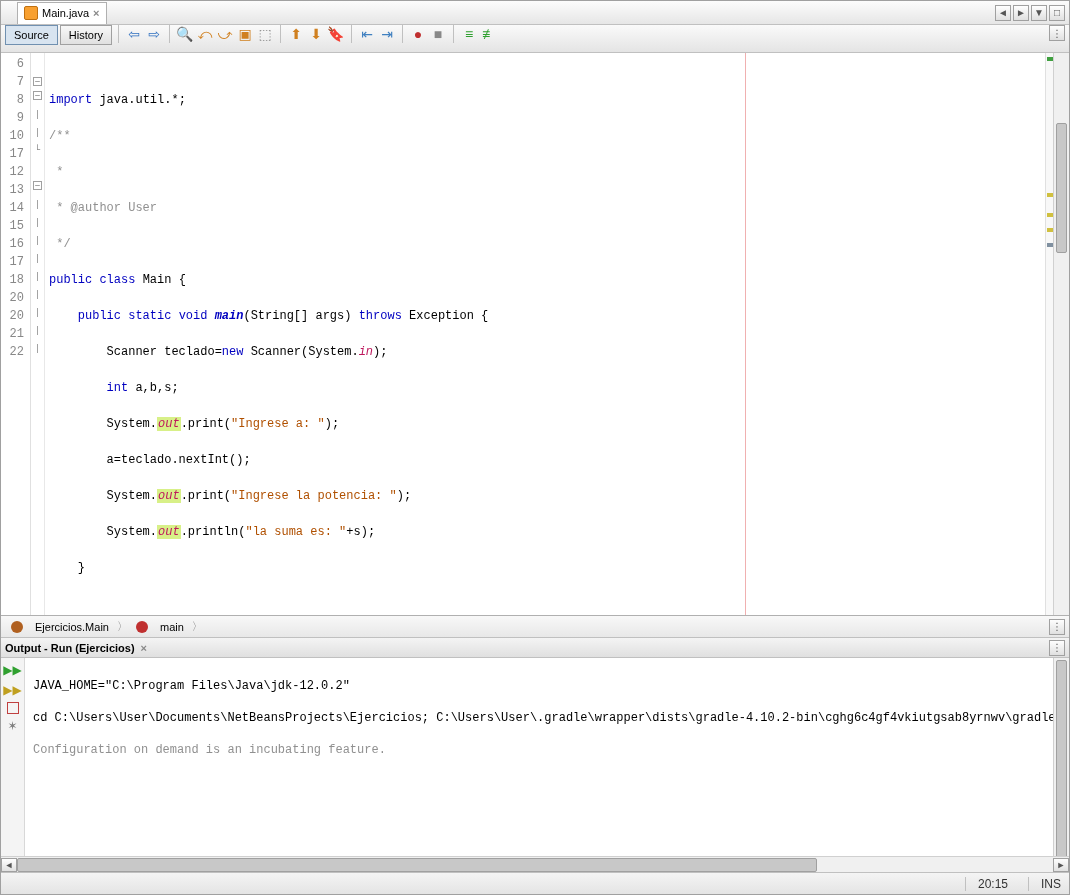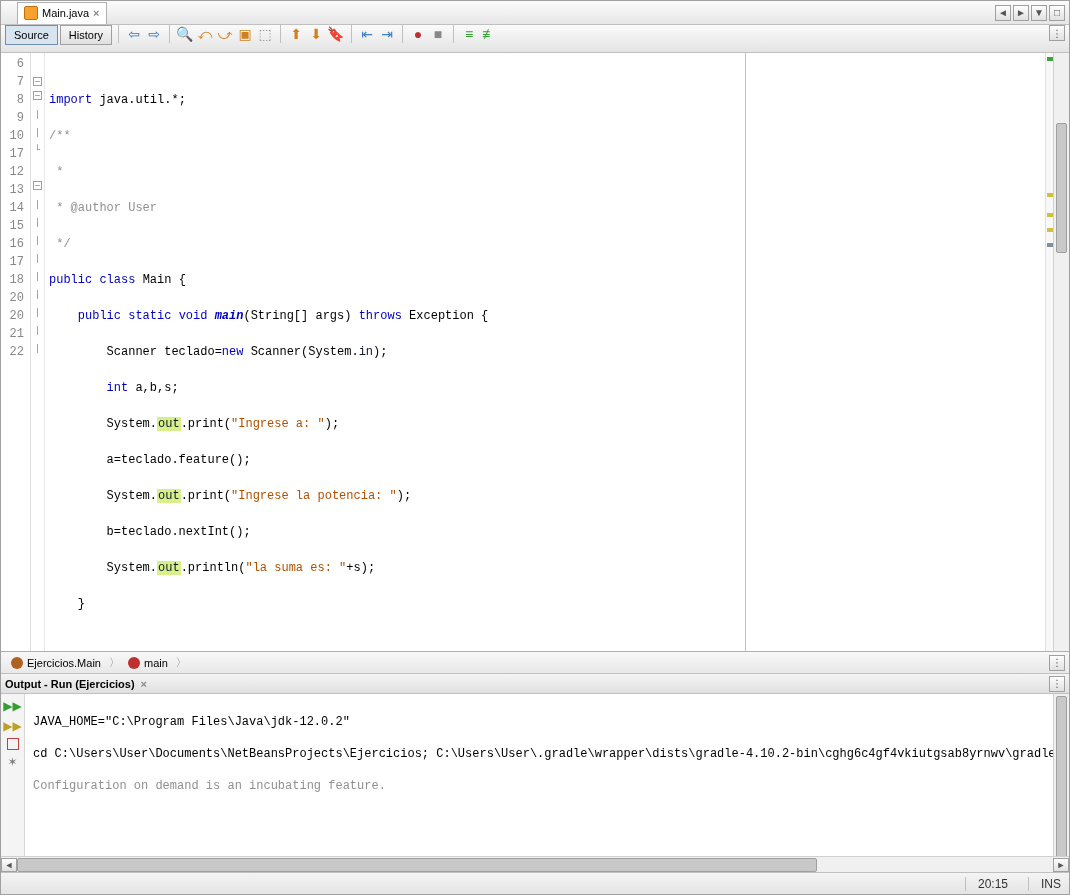--- a/index.html
+++ b/index.html
@@ -34,7 +34,7 @@
 .kwi { color:#0000c0; font-style:italic; }
 .cm { color:#909090; }
 .str { color:#b05000; }
-.fld { color:#0f172a; }
+.fld { color:#be185d; font-style:italic; }
 .hlf { background:#d8f088; padding:0 1px;}
 .bold{font-weight:bold;}
 .margin-line { position:absolute; top:0; bottom:0; left:700px; width:1px; background:#f0b0b0; }

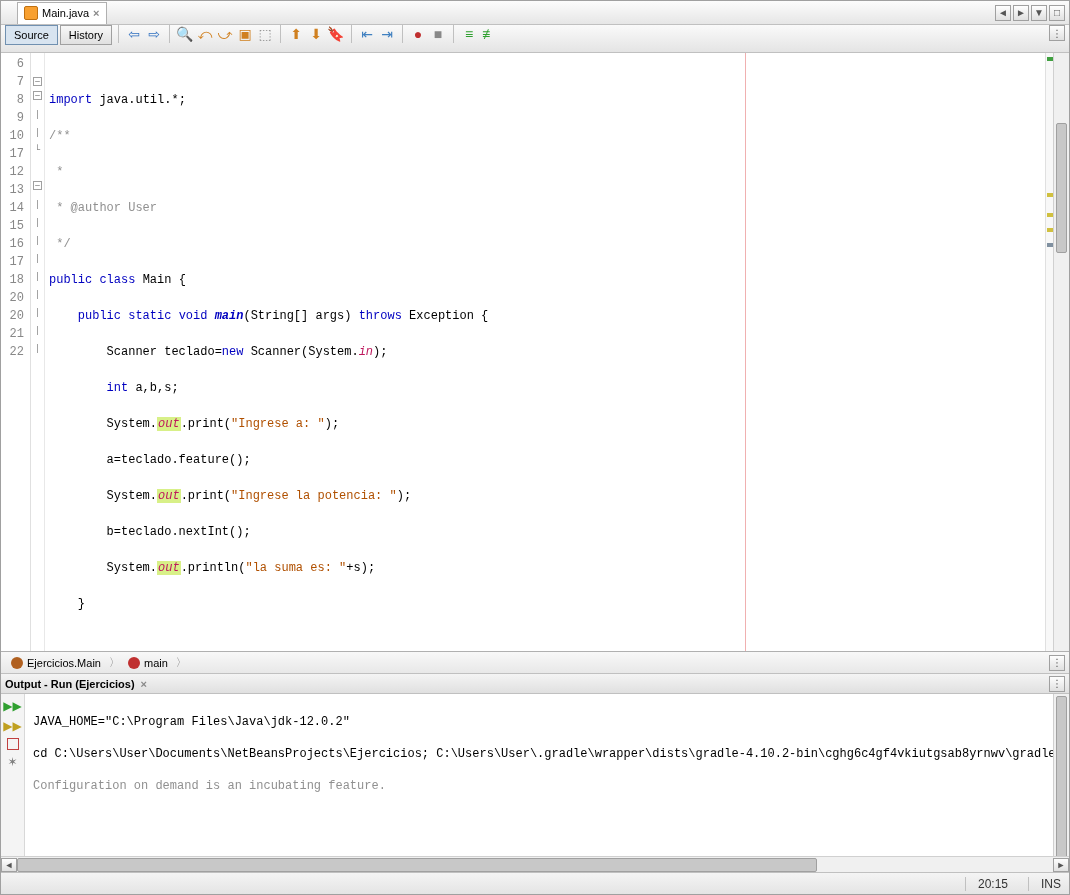--- a/index.html
+++ b/index.html
@@ -174,7 +174,7 @@
 <div class="cl"><span>        Scanner teclado=</span><span class="kw">new</span><span> Scanner(System.</span><span class="fld">in</span><span>);</span></div>
 <div class="cl"><span>        </span><span class="kw">int</span><span> a,b,s;</span></div>
 <div class="cl"><span>        System.</span><span class="fld hlf">out</span><span>.print(</span><span class="str">"Ingrese a: "</span><span>);</span></div>
-<div class="cl">        a=teclado.feature();</div>
+<div class="cl">        a=teclado.nextInt();</div>
 <div class="cl"><span>        System.</span><span class="fld hlf">out</span><span>.print(</span><span class="str">"Ingrese la potencia: "</span><span>);</span></div>
 <div class="cl">        b=teclado.nextInt();</div>
 <div class="cl"><span>        System.</span><span class="fld hlf">out</span><span>.println(</span><span class="str">"la suma es: "</span><span>+s);</span></div>

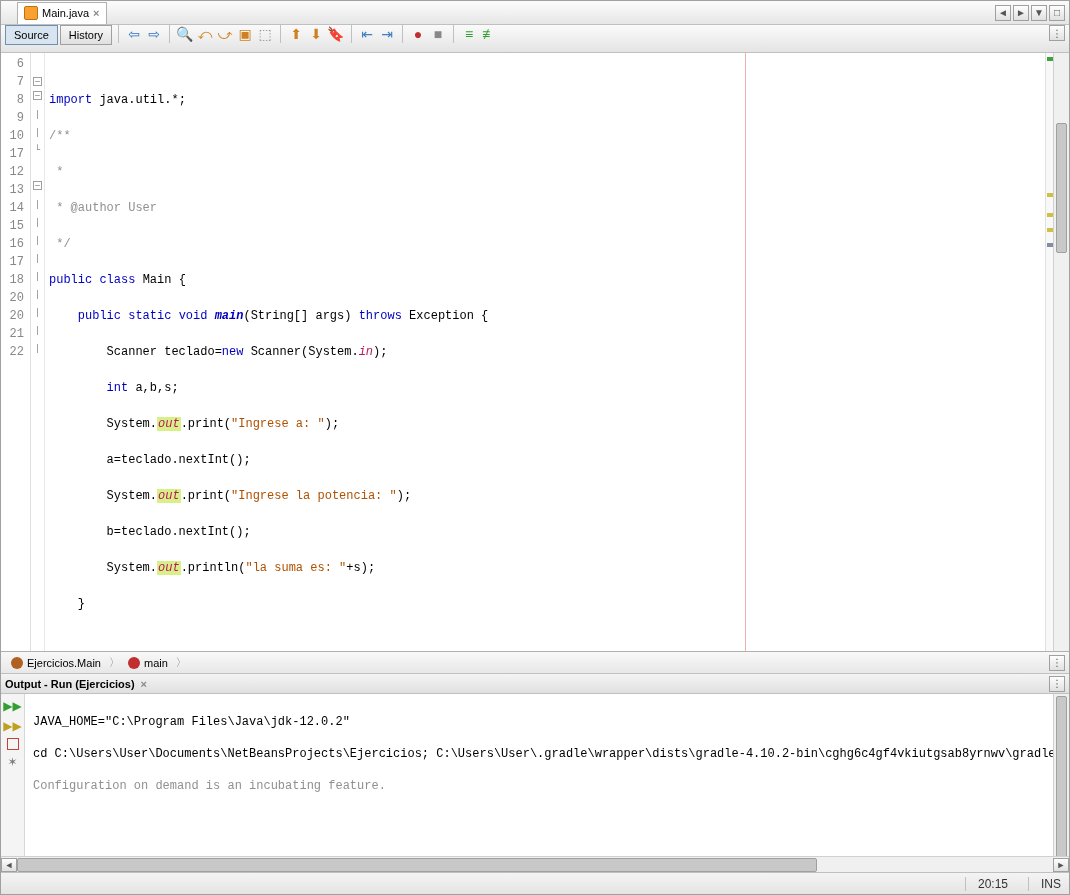--- a/index.html
+++ b/index.html
@@ -176,7 +176,6 @@
 <div class="cl"><span>        System.</span><span class="fld hlf">out</span><span>.print(</span><span class="str">"Ingrese a: "</span><span>);</span></div>
 <div class="cl">        a=teclado.nextInt();</div>
 <div class="cl"><span>        System.</span><span class="fld hlf">out</span><span>.print(</span><span class="str">"Ingrese la potencia: "</span><span>);</span></div>
-<div class="cl">        b=teclado.nextInt();</div>
 <div class="cl"><span>        System.</span><span class="fld hlf">out</span><span>.println(</span><span class="str">"la suma es: "</span><span>+s);</span></div>
 <div class="cl">    }</div>
     </div>

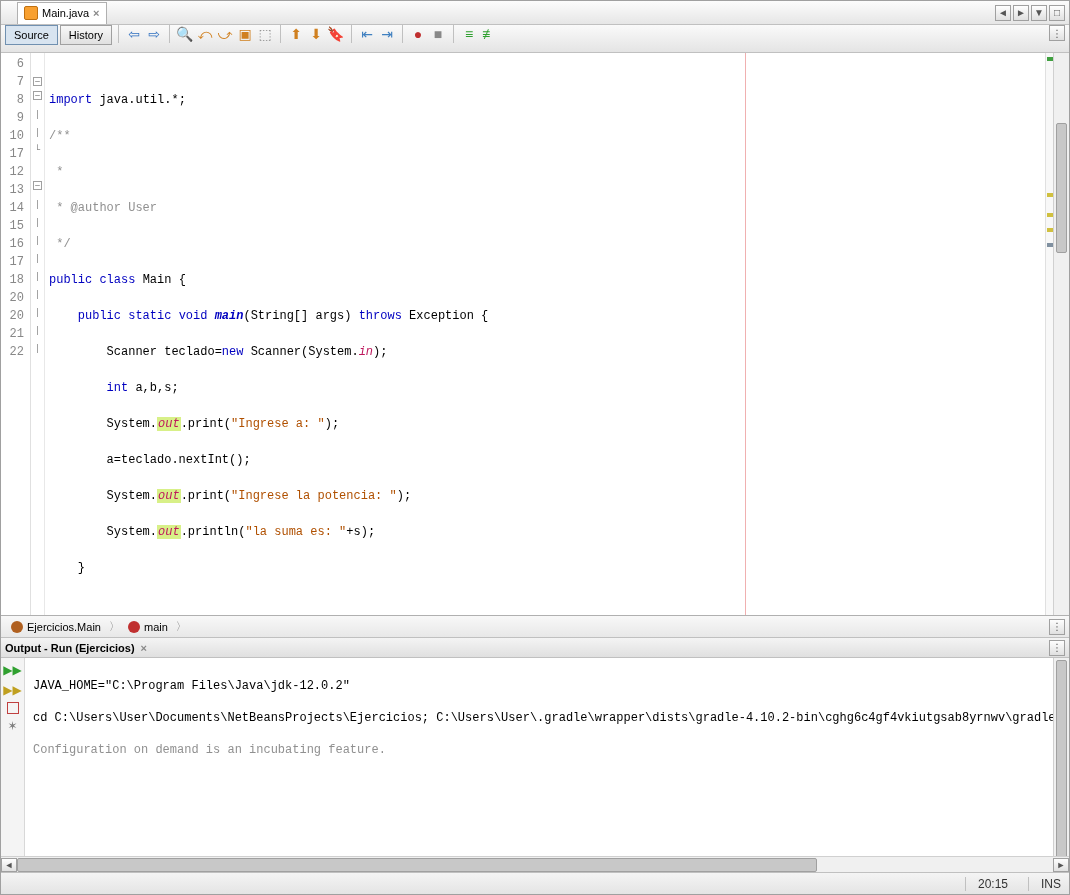--- a/index.html
+++ b/index.html
@@ -44,7 +44,7 @@
 
 
 .crumbbar { height:22px; display:flex; align-items:center; background:linear-gradient(#f8f8f8,#e8e8e8); border-bottom:1px solid #c0c0c0; padding:0 4px; gap:2px; font-size:11px; }
-.crumb { display:flex; align-items:center; gap:4px; padding:0 6px; height:18px; }
+.crumb { display:flex; align-items:center; gap:12px; padding:0 6px; height:18px; }
 .crumb .cic { width:12px; height:12px; border-radius:6px; display:inline-block; }
 .chev { color:#888; }
 

